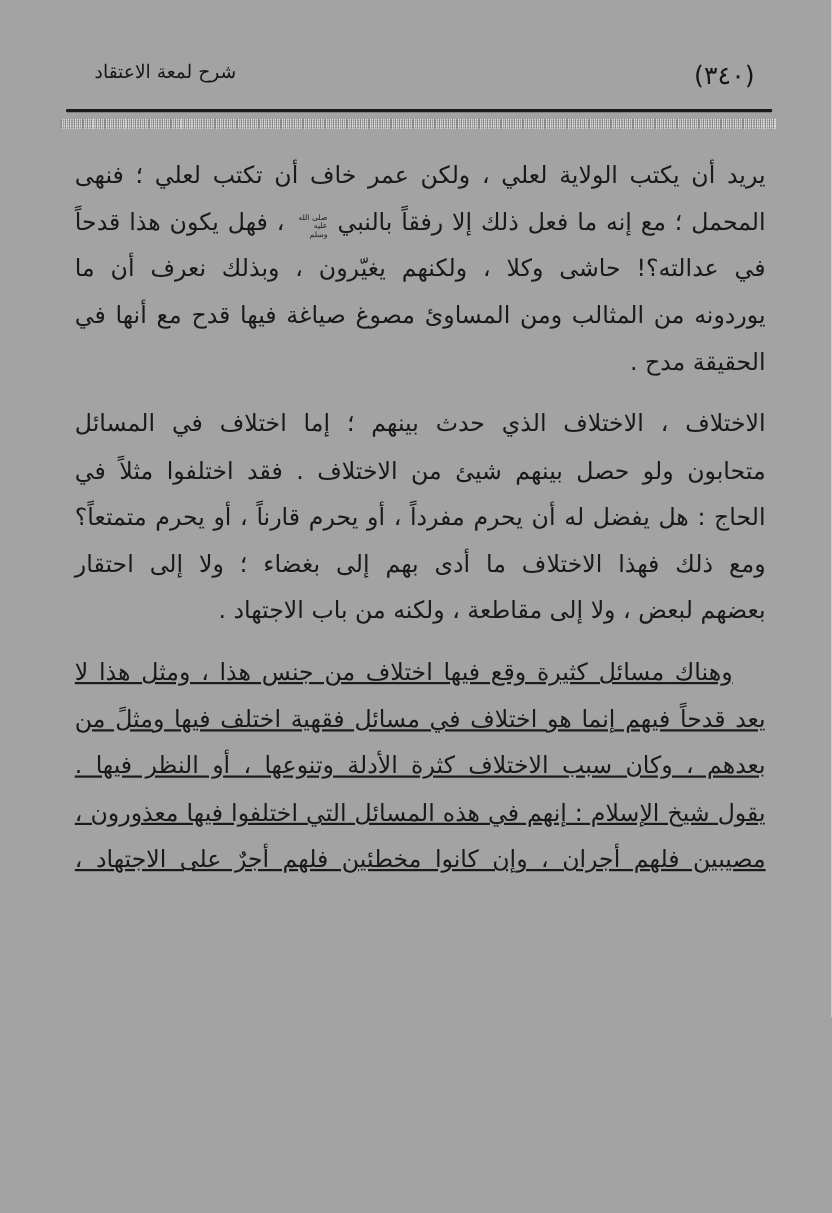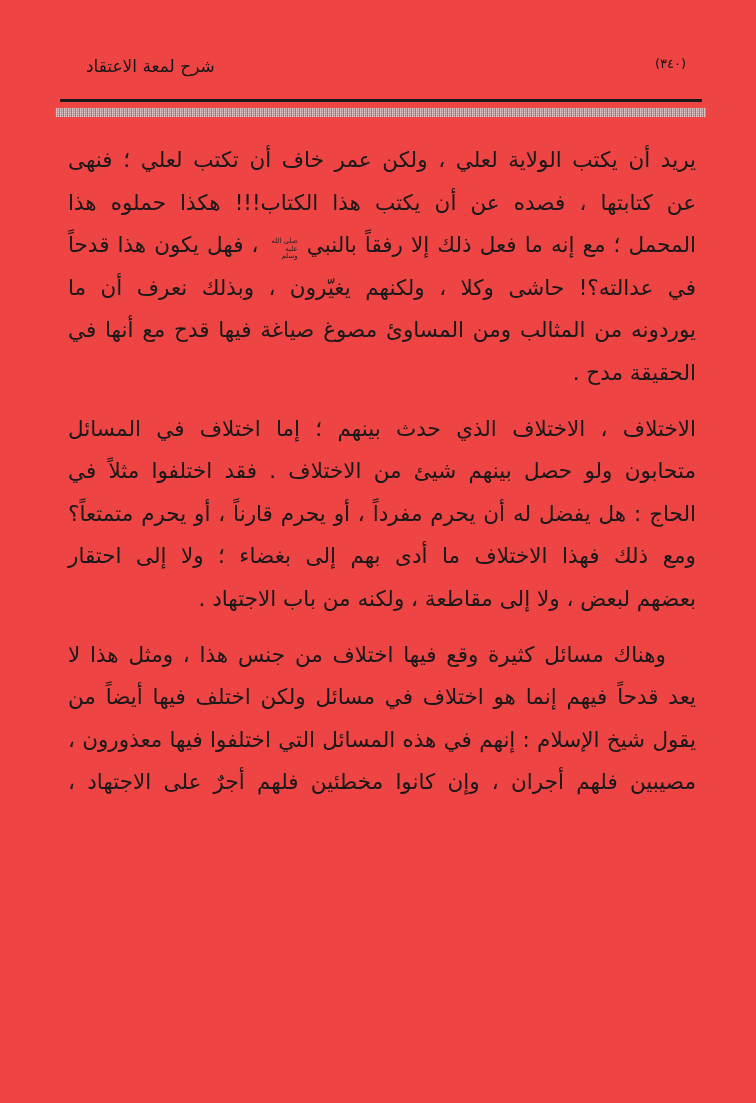--- a/index.html
+++ b/index.html
@@ -7,7 +7,7 @@
     position:relative;
     width:756px;height:1103px;
     margin:0 auto;
-    background:#ef4444;
+    background:#a3a3a3;
     overflow:hidden;
     font-family:"DejaVu Sans",sans-serif;
     color:#1b1b1b;

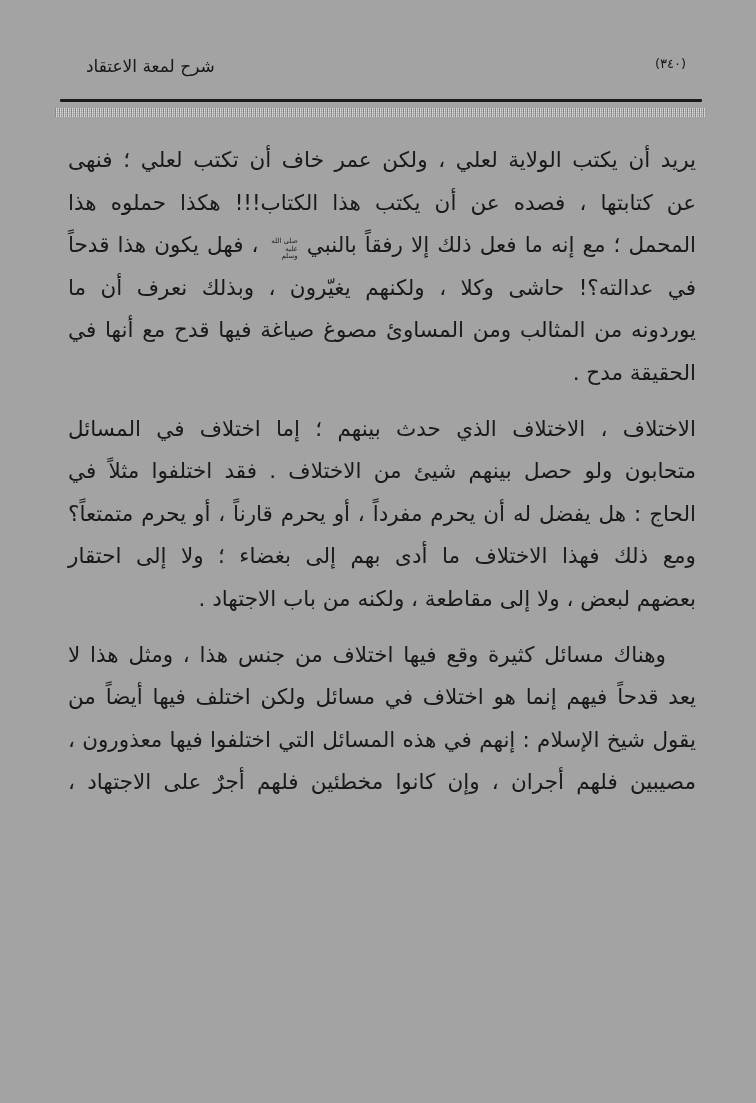--- a/index.html
+++ b/index.html
@@ -25,7 +25,7 @@
   .page-number{
     position:absolute;
     right:70px;top:56px;
-    font-size:13px;
+    font-size:23px;
     color:#161616;
     direction:rtl;
   }

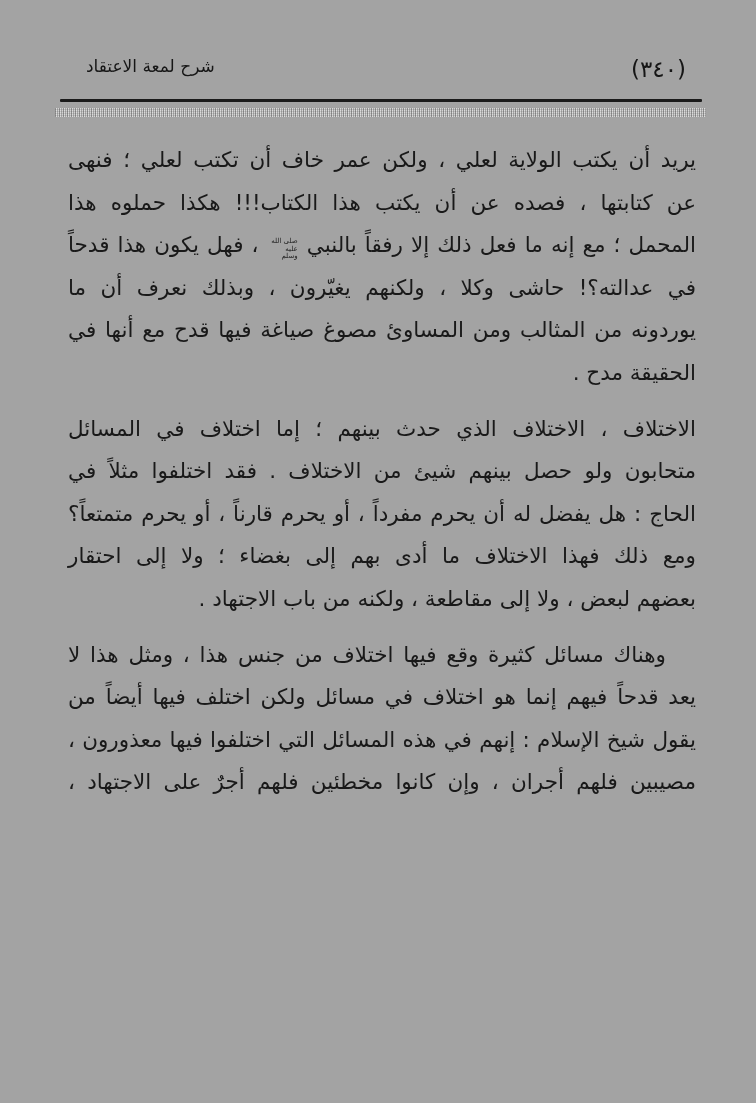--- a/index.html
+++ b/index.html
@@ -95,7 +95,6 @@
   <main class="body-text">
       <div class="para">
         <div class="line">يريد أن يكتب الولاية لعلي ، ولكن عمر خاف أن تكتب لعلي ؛ فنهى</div>
-        <div class="line">عن كتابتها ، فصده عن أن يكتب هذا الكتاب!!! هكذا حملوه هذا</div>
         <div class="line">المحمل ؛ مع إنه ما فعل ذلك إلا رفقاً بالنبي <span class="saw">صلى الله عليه وسلم</span> ، فهل يكون هذا قدحاً</div>
         <div class="line">في عدالته؟! حاشى وكلا ، ولكنهم يغيّرون ، وبذلك نعرف أن ما</div>
         <div class="line">يوردونه من المثالب ومن المساوئ مصوغ صياغة فيها قدح مع أنها في</div>

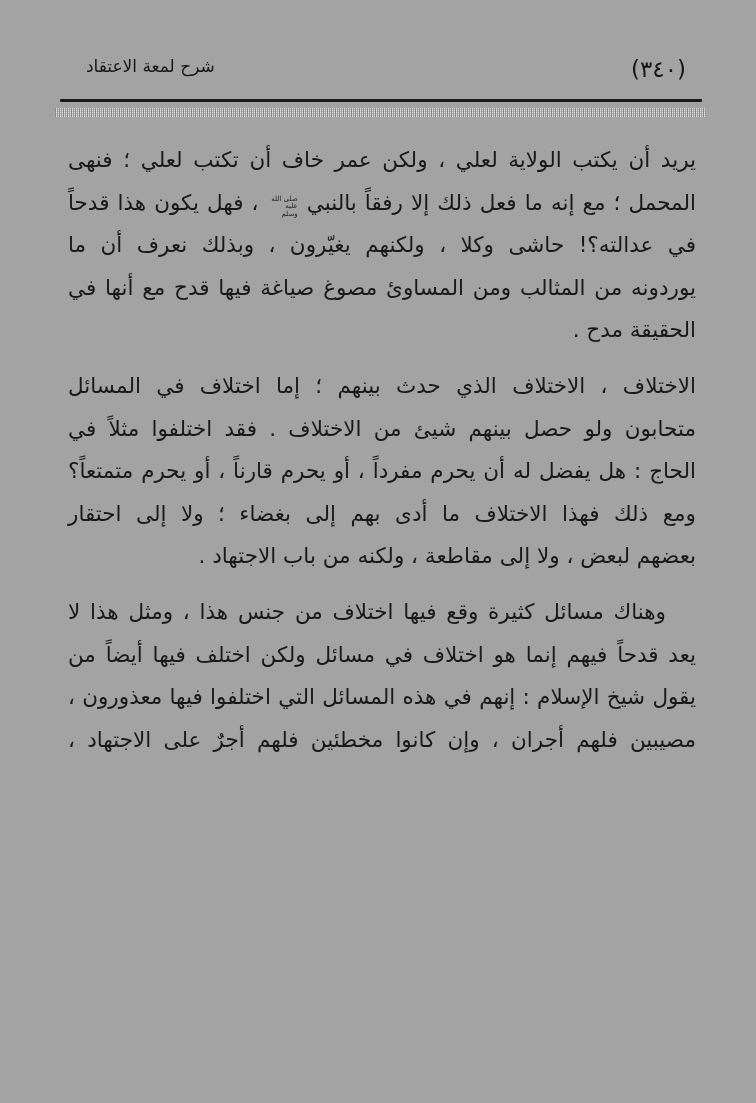--- a/index.html
+++ b/index.html
@@ -56,7 +56,7 @@
     direction:rtl;
   }
   .para{margin:0 0 13px 0;}
-  .para:last-child{margin-bottom:0;}
+  .para:last-child{margin-bottom:0;text-decoration:underline;}
   .line{
     font-size:21.5px;
     line-height:42.6px;

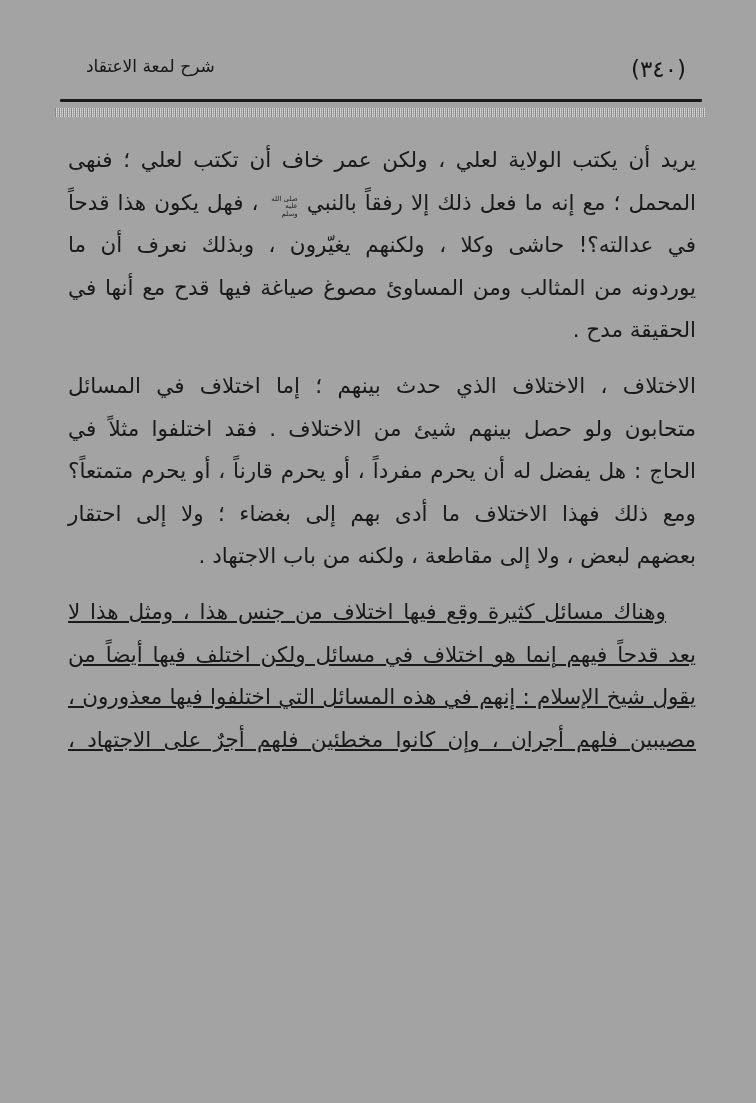--- a/index.html
+++ b/index.html
@@ -109,7 +109,7 @@
       </div>
       <div class="para">
         <div class="line first">وهناك مسائل كثيرة وقع فيها اختلاف من جنس هذا ، ومثل هذا لا</div>
-        <div class="line">يعد قدحاً فيهم إنما هو اختلاف في مسائل ولكن اختلف فيها أيضاً من</div>
+        <div class="line">يعد قدحاً فيهم إنما هو اختلاف في مسائل فقهية اختلف فيها ومثلً من</div>
         <div class="line">يقول شيخ الإسلام : إنهم في هذه المسائل التي اختلفوا فيها معذورون ،</div>
         <div class="line">مصيبين فلهم أجران ، وإن كانوا مخطئين فلهم أجرٌ على الاجتهاد ،</div>
       </div>

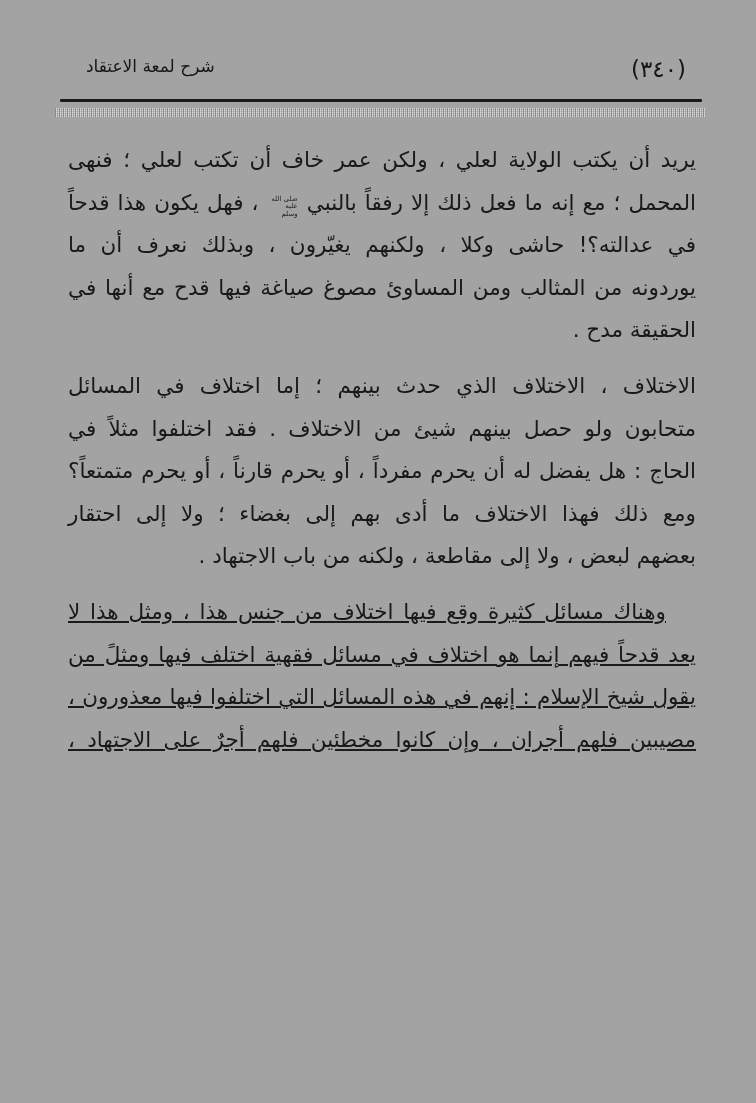--- a/index.html
+++ b/index.html
@@ -110,6 +110,7 @@
       <div class="para">
         <div class="line first">وهناك مسائل كثيرة وقع فيها اختلاف من جنس هذا ، ومثل هذا لا</div>
         <div class="line">يعد قدحاً فيهم إنما هو اختلاف في مسائل فقهية اختلف فيها ومثلً من</div>
+        <div class="line">بعدهم ، وكان سبب الاختلاف كثرة الأدلة وتنوعها ، أو النظر فيها .</div>
         <div class="line">يقول شيخ الإسلام : إنهم في هذه المسائل التي اختلفوا فيها معذورون ،</div>
         <div class="line">مصيبين فلهم أجران ، وإن كانوا مخطئين فلهم أجرٌ على الاجتهاد ،</div>
       </div>

